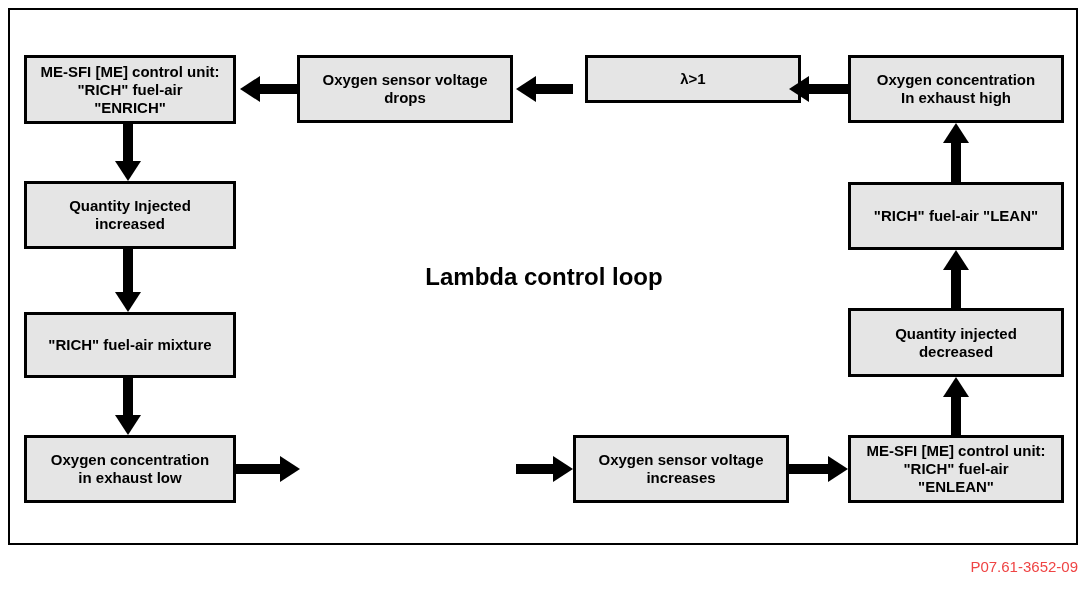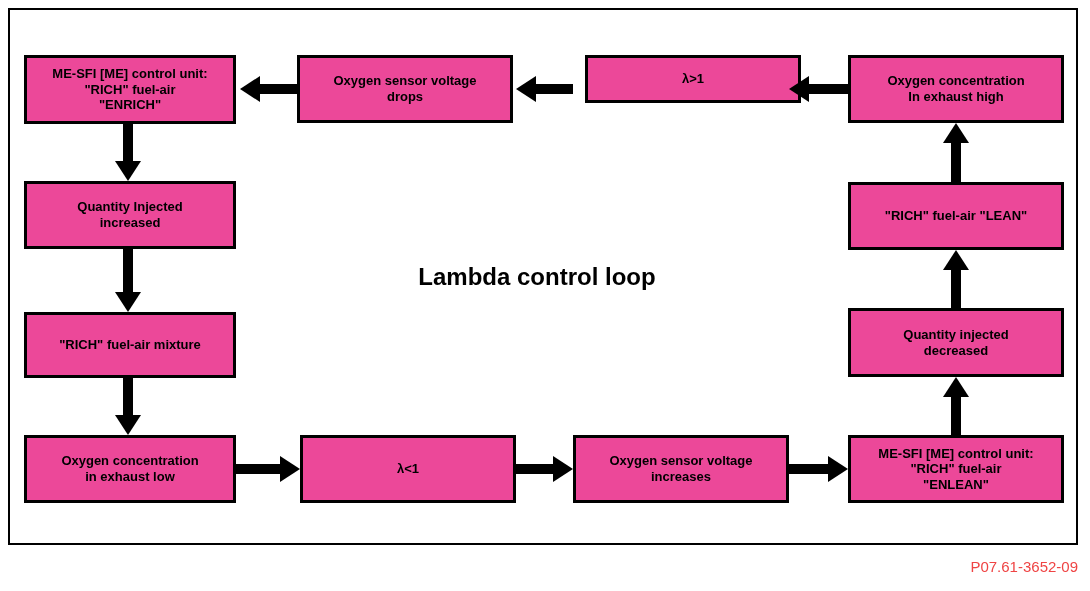--- a/index.html
+++ b/index.html
@@ -27,13 +27,13 @@
   .node {
     position: absolute;
     border: 3px solid #000000;
-    background: #ec4899;
+    background: #e5e5e5;
     display: flex;
     align-items: center;
     justify-content: center;
     text-align: center;
     font-weight: bold;
-    font-size: 13px;
+    font-size: 15px;
     line-height: 1.2;
     color: #000000;
     white-space: pre-line;

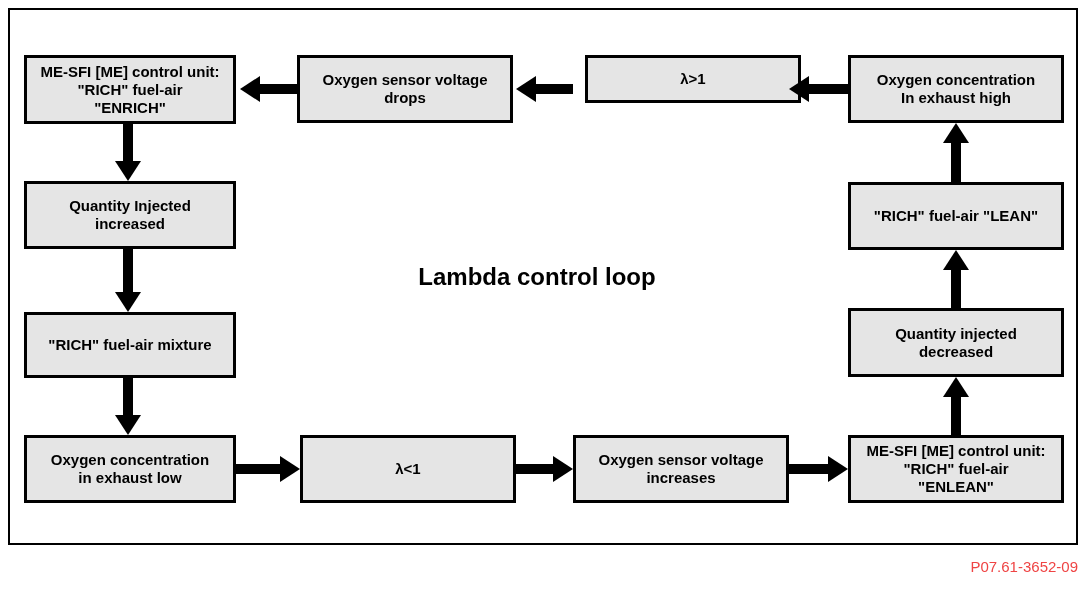--- a/index.html
+++ b/index.html
@@ -41,7 +41,7 @@
   }
   .diagram-title {
     position: absolute;
-    left: 287px;
+    left: 294px;
     top: 263px;
     width: 500px;
     text-align: center;

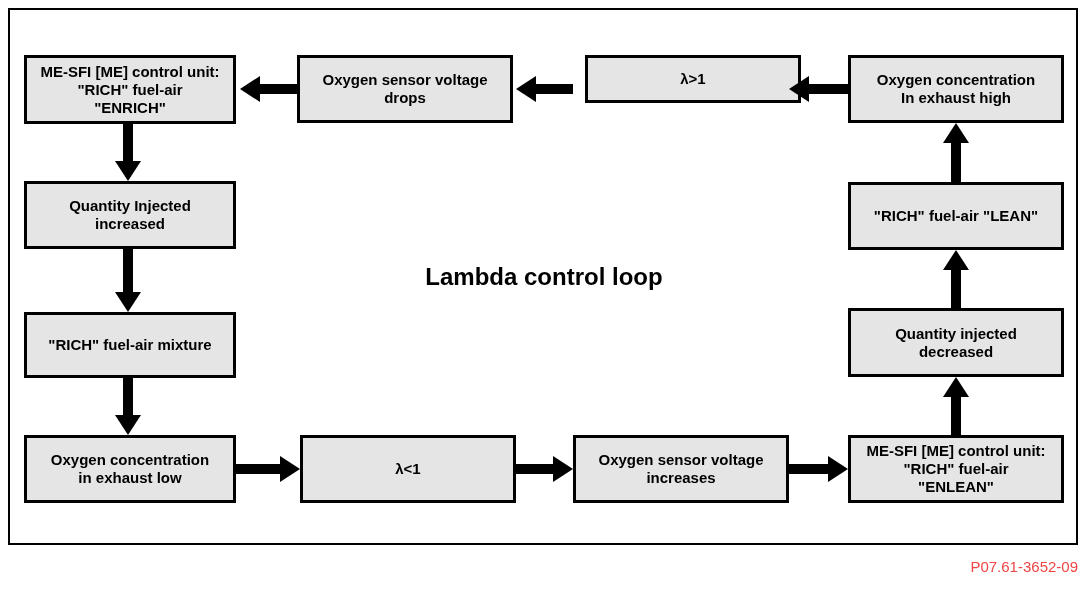--- a/index.html
+++ b/index.html
@@ -119,7 +119,6 @@
   <div class="node" style="left:24px;top:435px;width:212px;height:68px;">Oxygen concentration
 in exhaust low</div>
 
-  <div class="node" style="left:300px;top:435px;width:216px;height:68px;">λ&lt;1</div>
   <div class="node" style="left:573px;top:435px;width:216px;height:68px;">Oxygen sensor voltage
 increases</div>
   <div class="node" style="left:848px;top:435px;width:216px;height:68px;">ME-SFI [ME] control unit:

